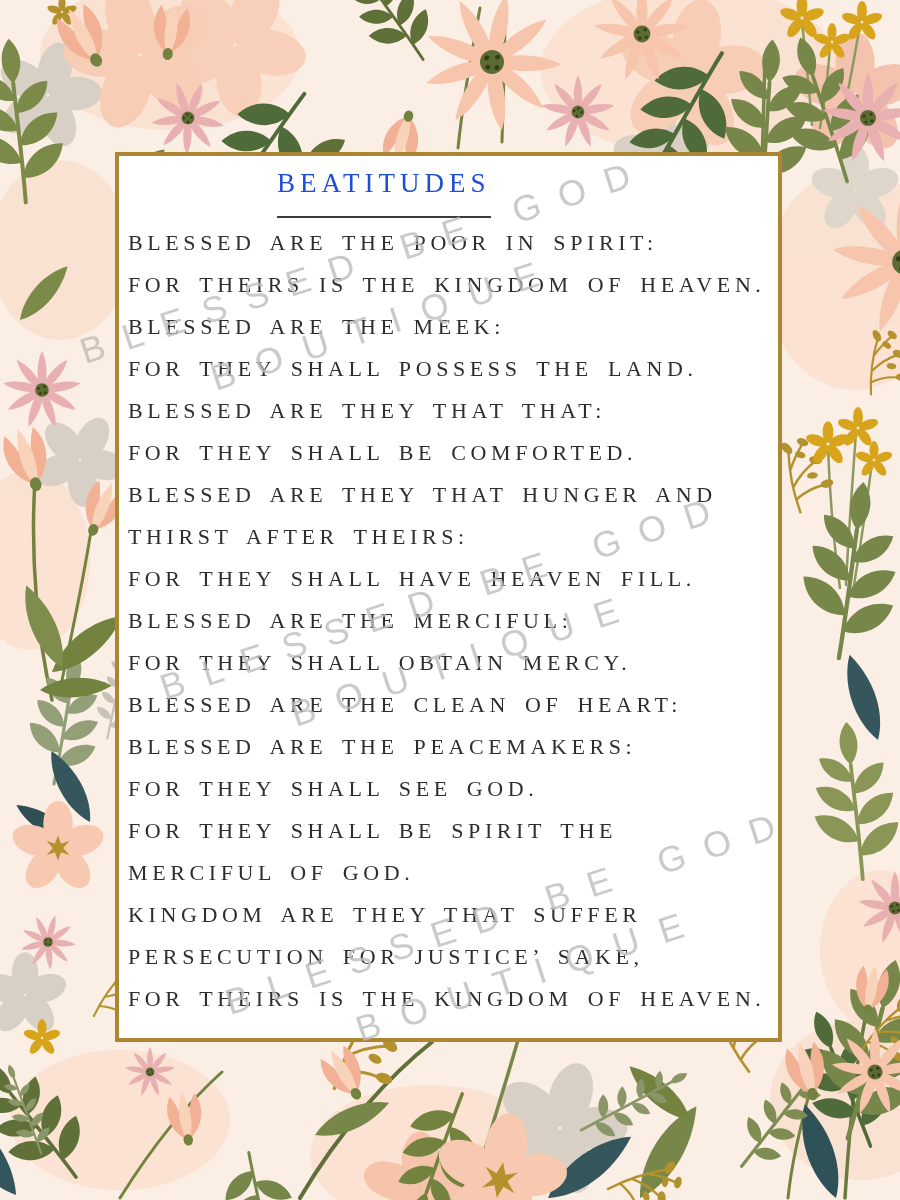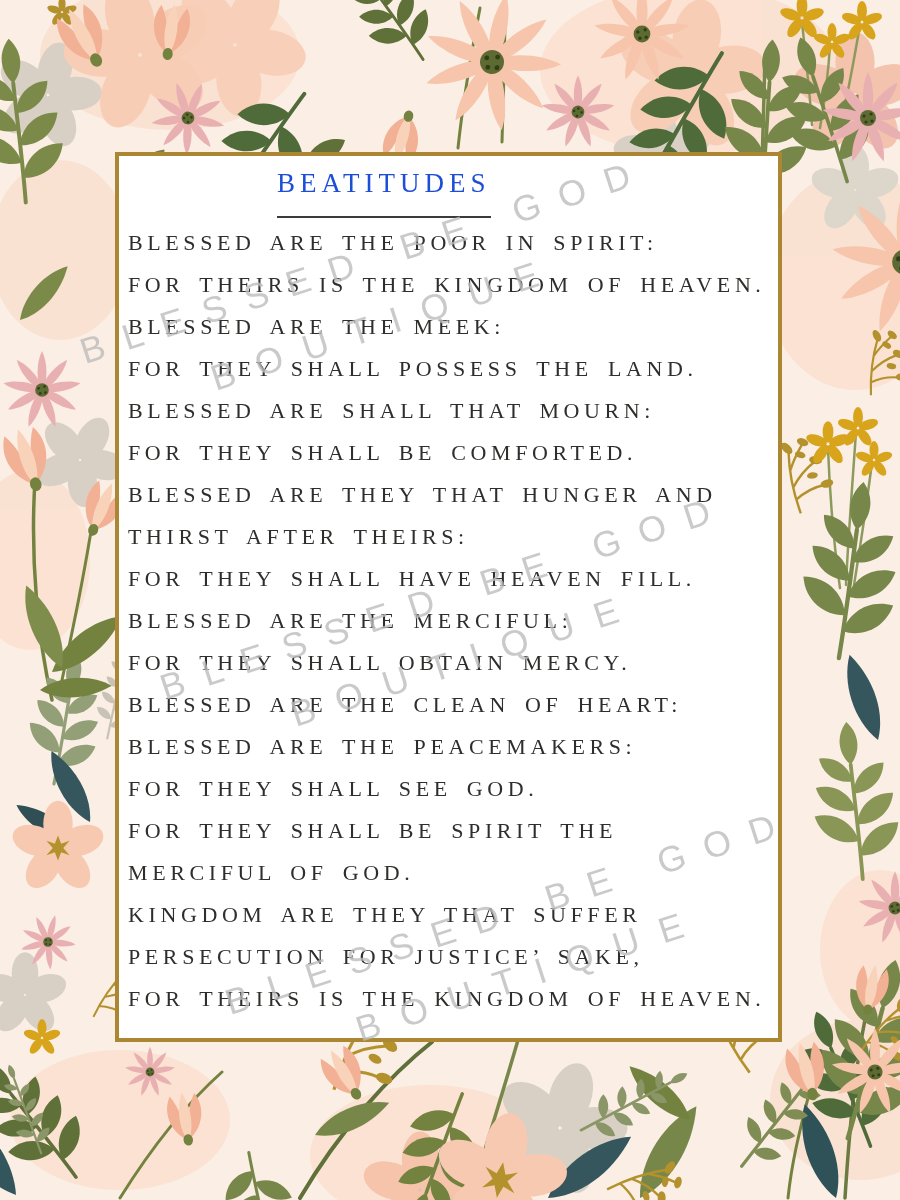--- a/index.html
+++ b/index.html
@@ -249,7 +249,7 @@
       <div class="line">FOR THEIRS IS THE KINGDOM OF HEAVEN.</div>
       <div class="line">BLESSED ARE THE MEEK:</div>
       <div class="line">FOR THEY SHALL POSSESS THE LAND.</div>
-      <div class="line">BLESSED ARE SHALL THAT MOURN:</div>
+      <div class="line">BLESSED ARE THEY THAT THAT:</div>
       <div class="line">FOR THEY SHALL BE COMFORTED.</div>
       <div class="line">BLESSED ARE THEY THAT HUNGER AND</div>
       <div class="line">THIRST AFTER THEIRS:</div>

